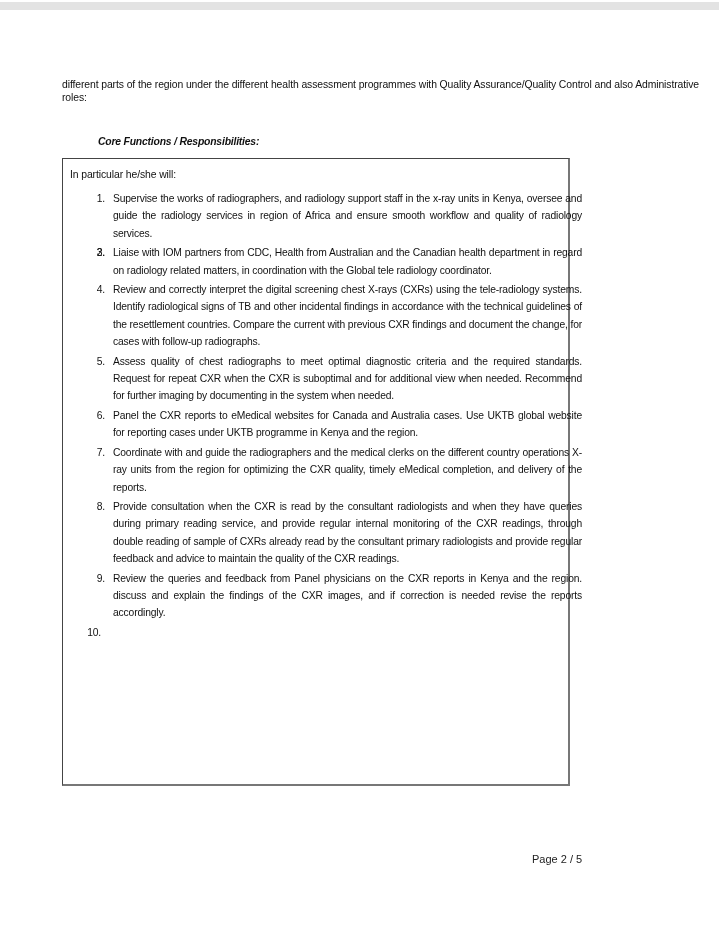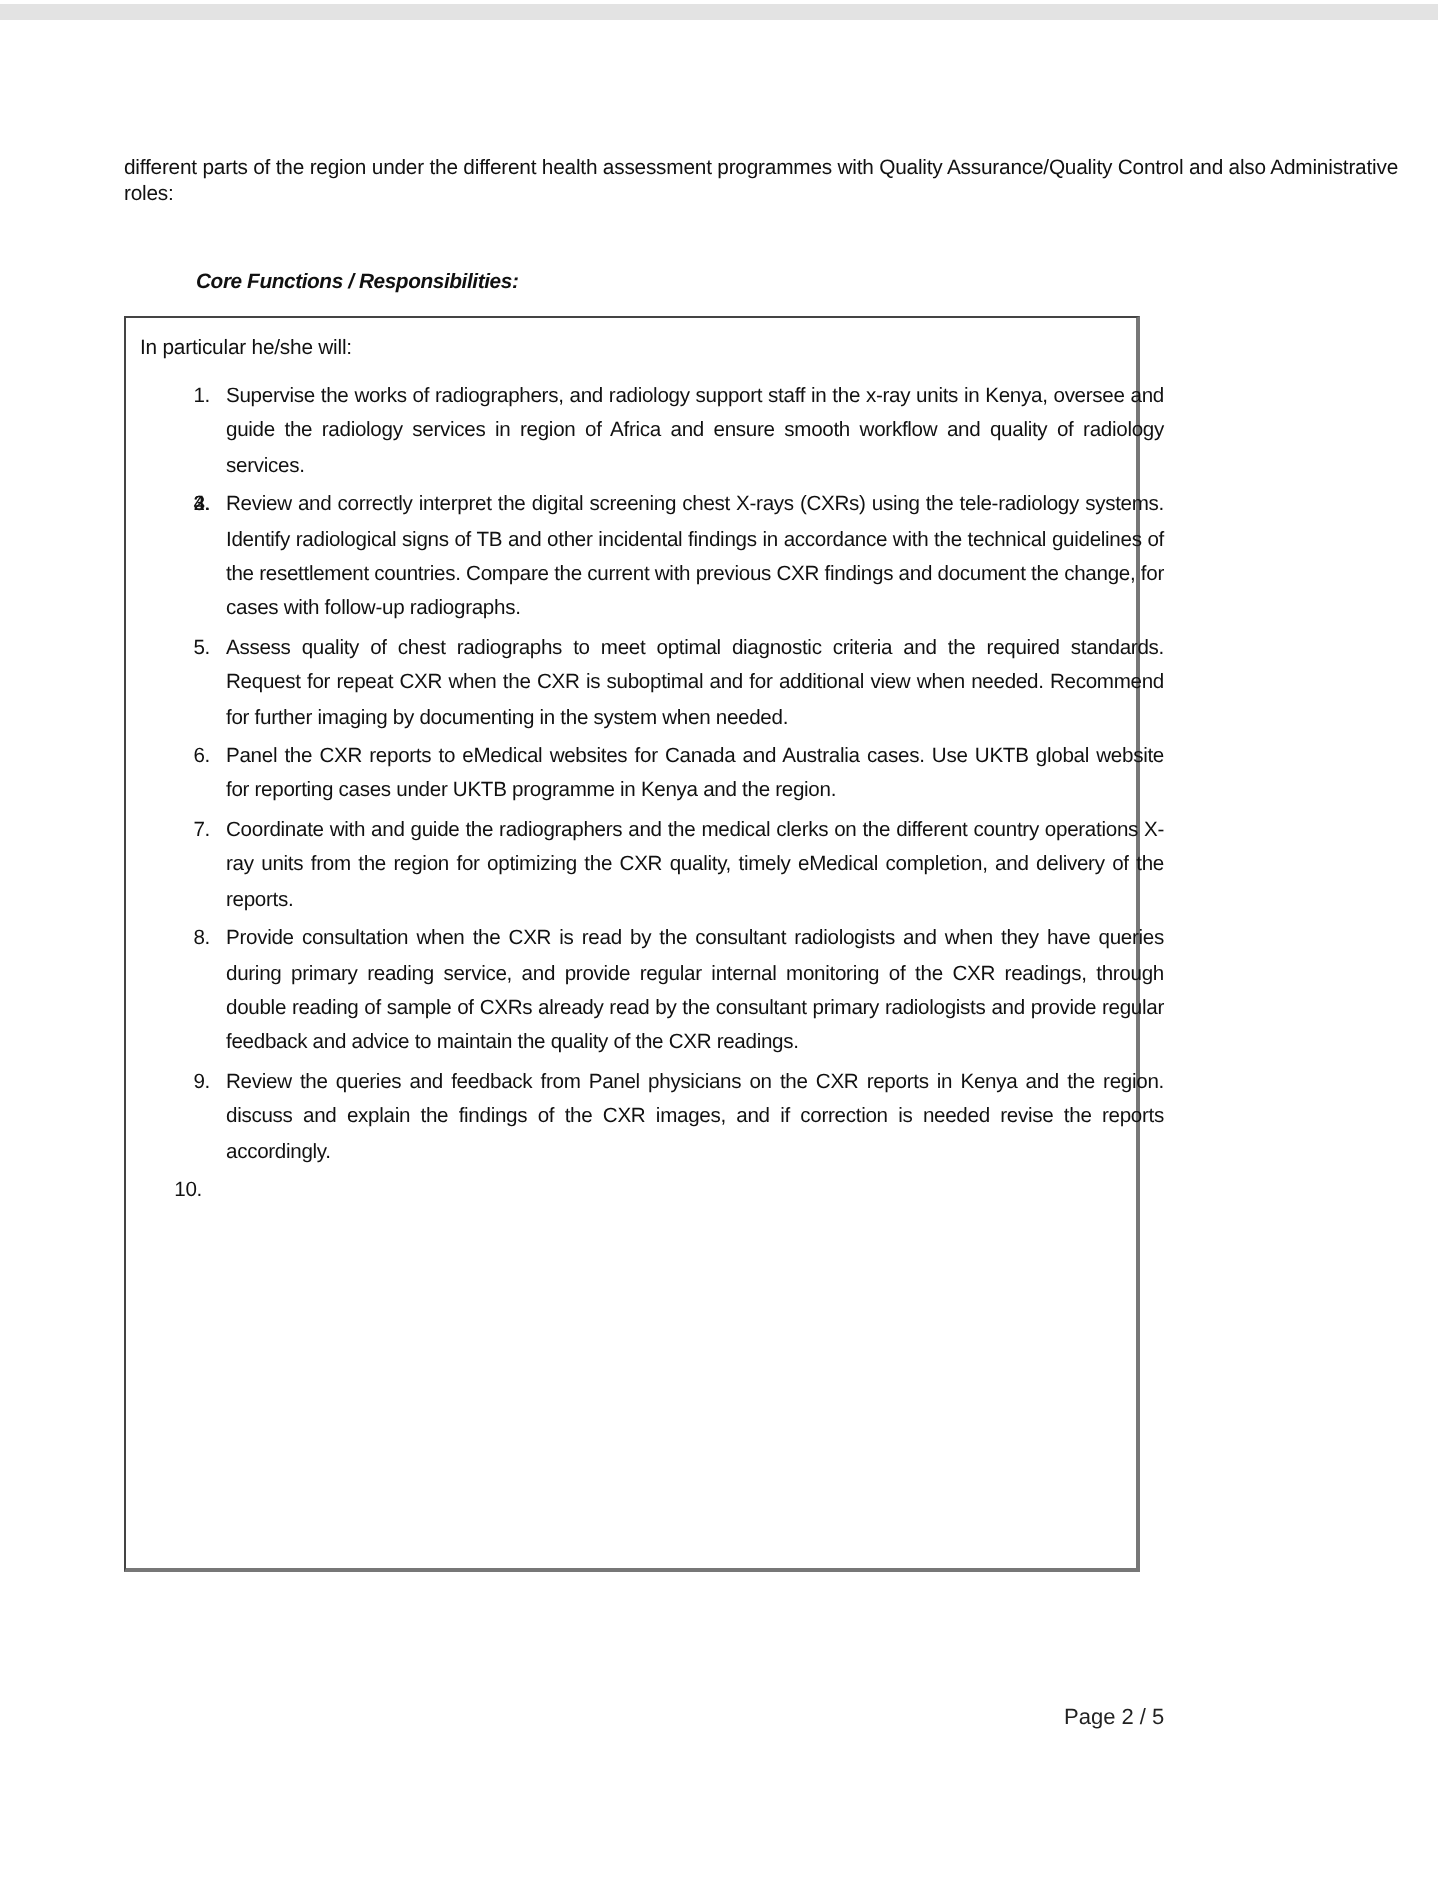--- a/index.html
+++ b/index.html
@@ -44,7 +44,7 @@
     <ol class="list">
       <li><span class="num">1.</span><span>Supervise the works of radiographers, and radiology support staff in the x-ray units in Kenya, oversee and guide the radiology services in region of Africa and ensure smooth workflow and quality of radiology services.</span></li>
       <li><span class="num">2.</span></li>
-      <li><span class="num">3.</span></li>
+      <li><span class="num">3.</span><span>Liaise with IOM partners from CDC, Health from Australian and the Canadian health department in regard on radiology related matters, in coordination with the Global tele radiology coordinator.</span></li>
       <li><span class="num">4.</span><span>Review and correctly interpret the digital screening chest X-rays (CXRs) using the tele-radiology systems. Identify radiological signs of TB and other incidental findings in accordance with the technical guidelines of the resettlement countries. Compare the current with previous CXR findings and document the change, for cases with follow-up radiographs.</span></li>
       <li><span class="num">5.</span><span>Assess quality of chest radiographs to meet optimal diagnostic criteria and the required standards. Request for repeat CXR when the CXR is suboptimal and for additional view when needed. Recommend for further imaging by documenting in the system when needed.</span></li>
       <li><span class="num">6.</span><span>Panel the CXR reports to eMedical websites for Canada and Australia cases. Use UKTB global website for reporting cases under UKTB programme in Kenya and the region.</span></li>

